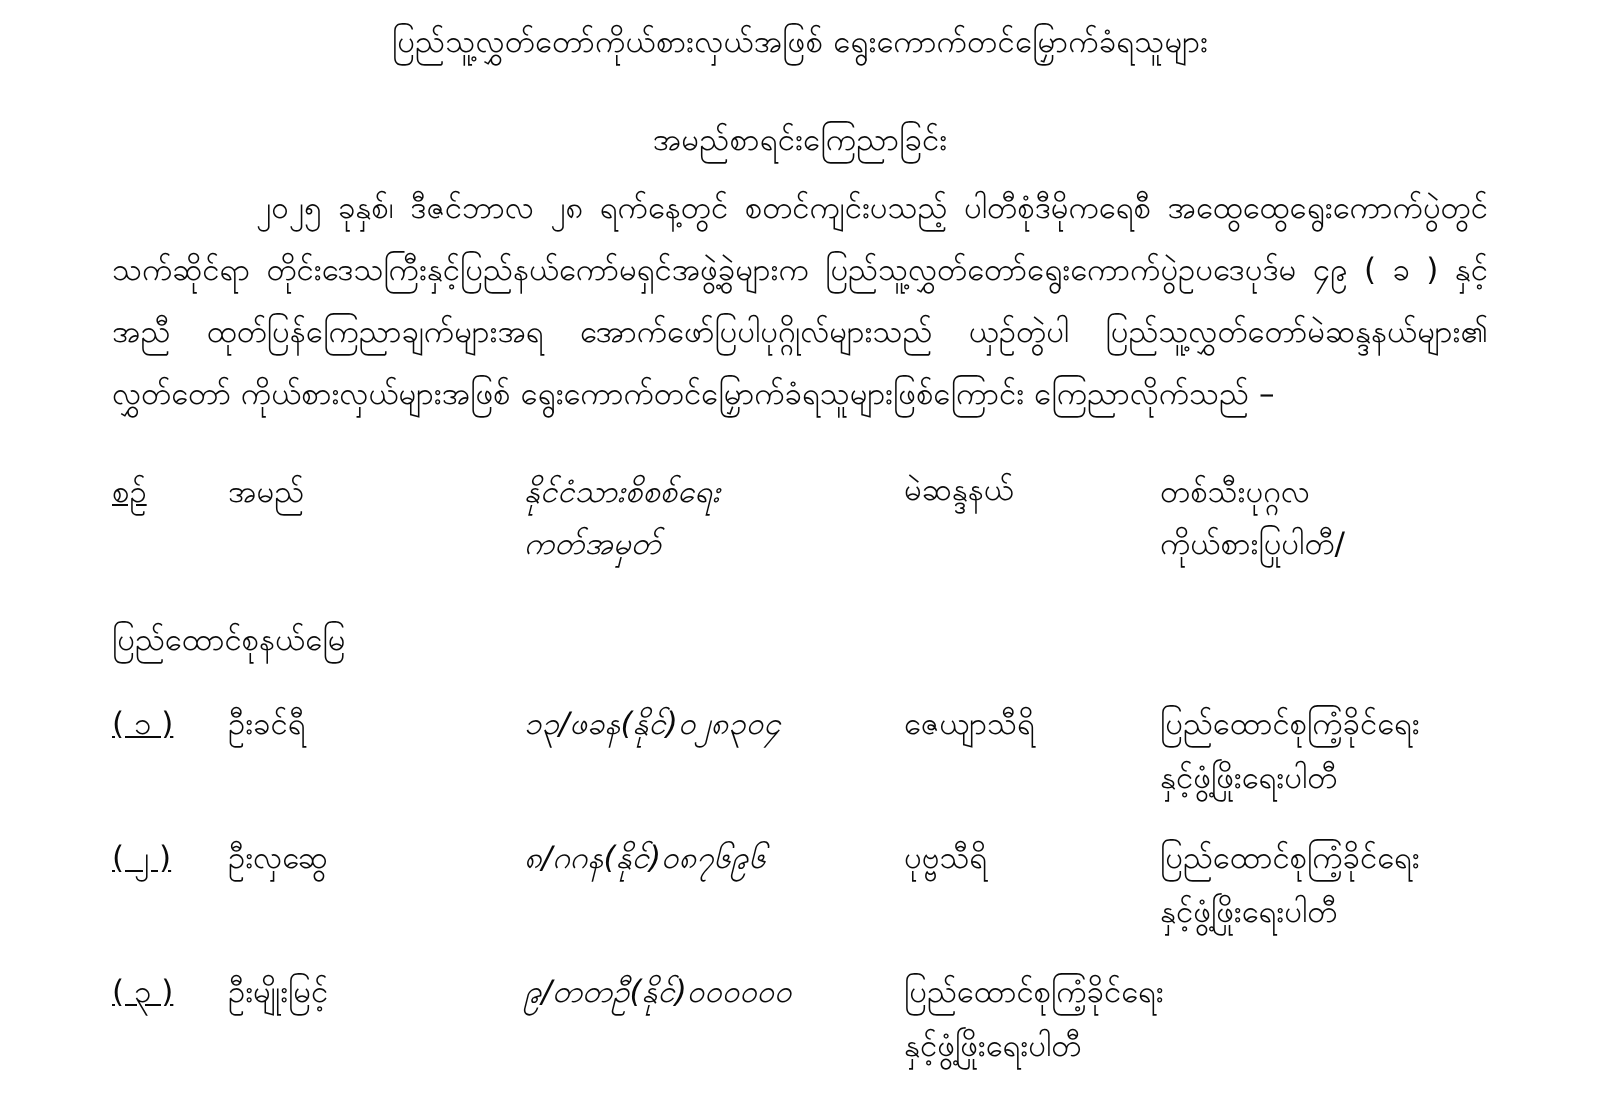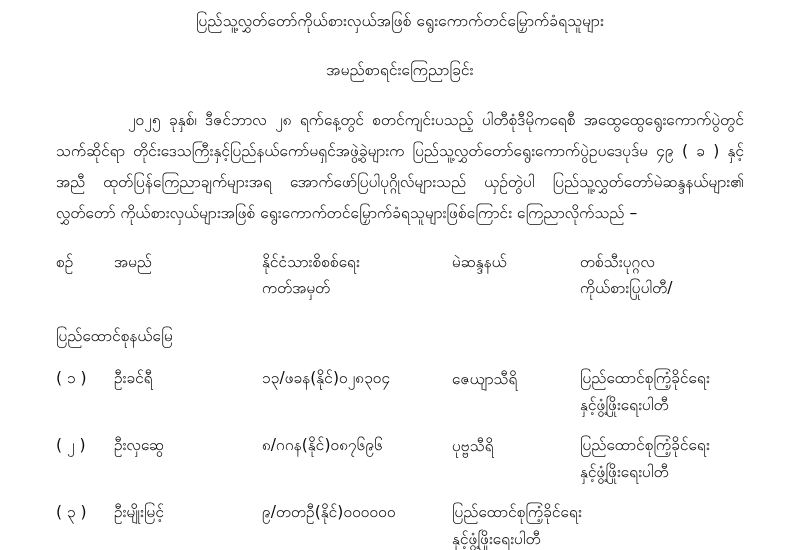--- a/index.html
+++ b/index.html
@@ -35,7 +35,7 @@
     margin-top: 19px;
   }
   .body-block {
-    margin-top: 20px;
+    margin-top: 4px;
   }
   .para {
     font-size: 15.5px;

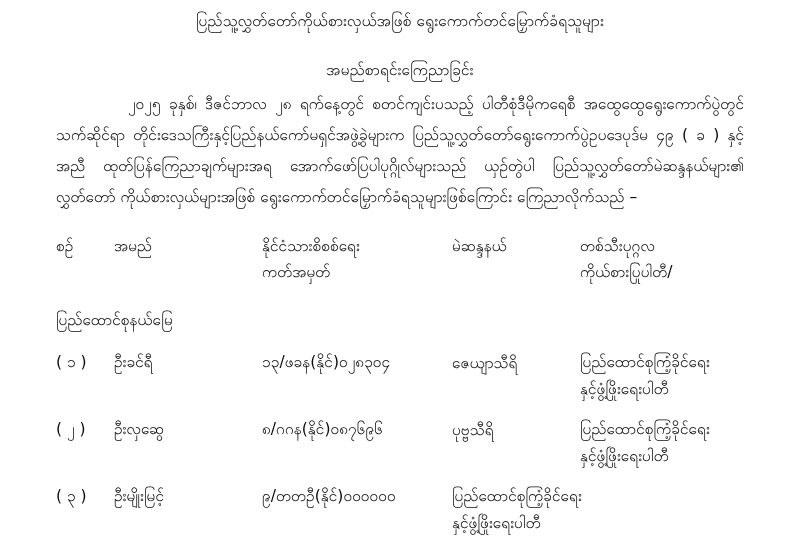--- a/index.html
+++ b/index.html
@@ -54,7 +54,7 @@
     font-size: 15.5px;
     line-height: 26px;
   }
-  .col-no { width: 58px; flex: none; }
+  .col-no { width: 58px; flex: none; text-decoration: underline; }
   .col-name { width: 148px; flex: none; }
   .col-nrc { width: 190px; flex: none; }
   .col-const { width: 128px; flex: none; font-family: Liberation Serif, serif; }

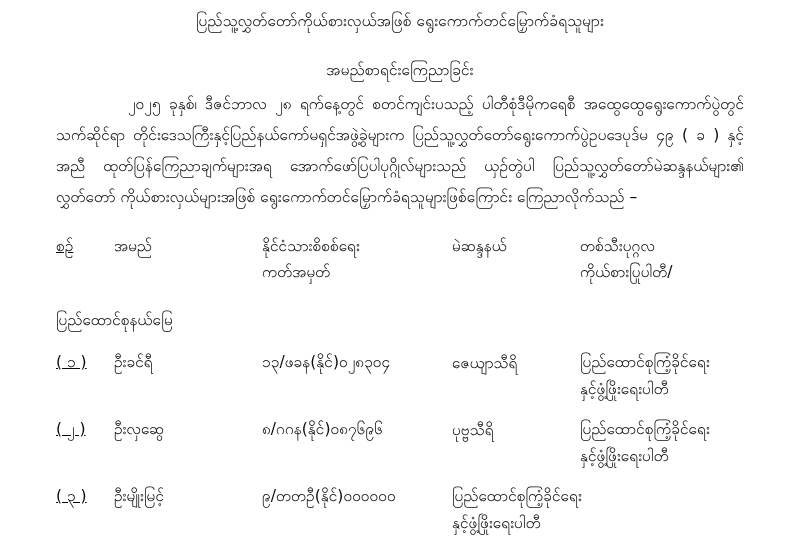--- a/index.html
+++ b/index.html
@@ -56,7 +56,7 @@
   }
   .col-no { width: 58px; flex: none; text-decoration: underline; }
   .col-name { width: 148px; flex: none; }
-  .col-nrc { width: 190px; flex: none; }
+  .col-nrc { width: 190px; flex: none; font-style: italic; }
   .col-const { width: 128px; flex: none; font-family: Liberation Serif, serif; }
   .col-party { width: 180px; flex: none; }
   .section-label {

